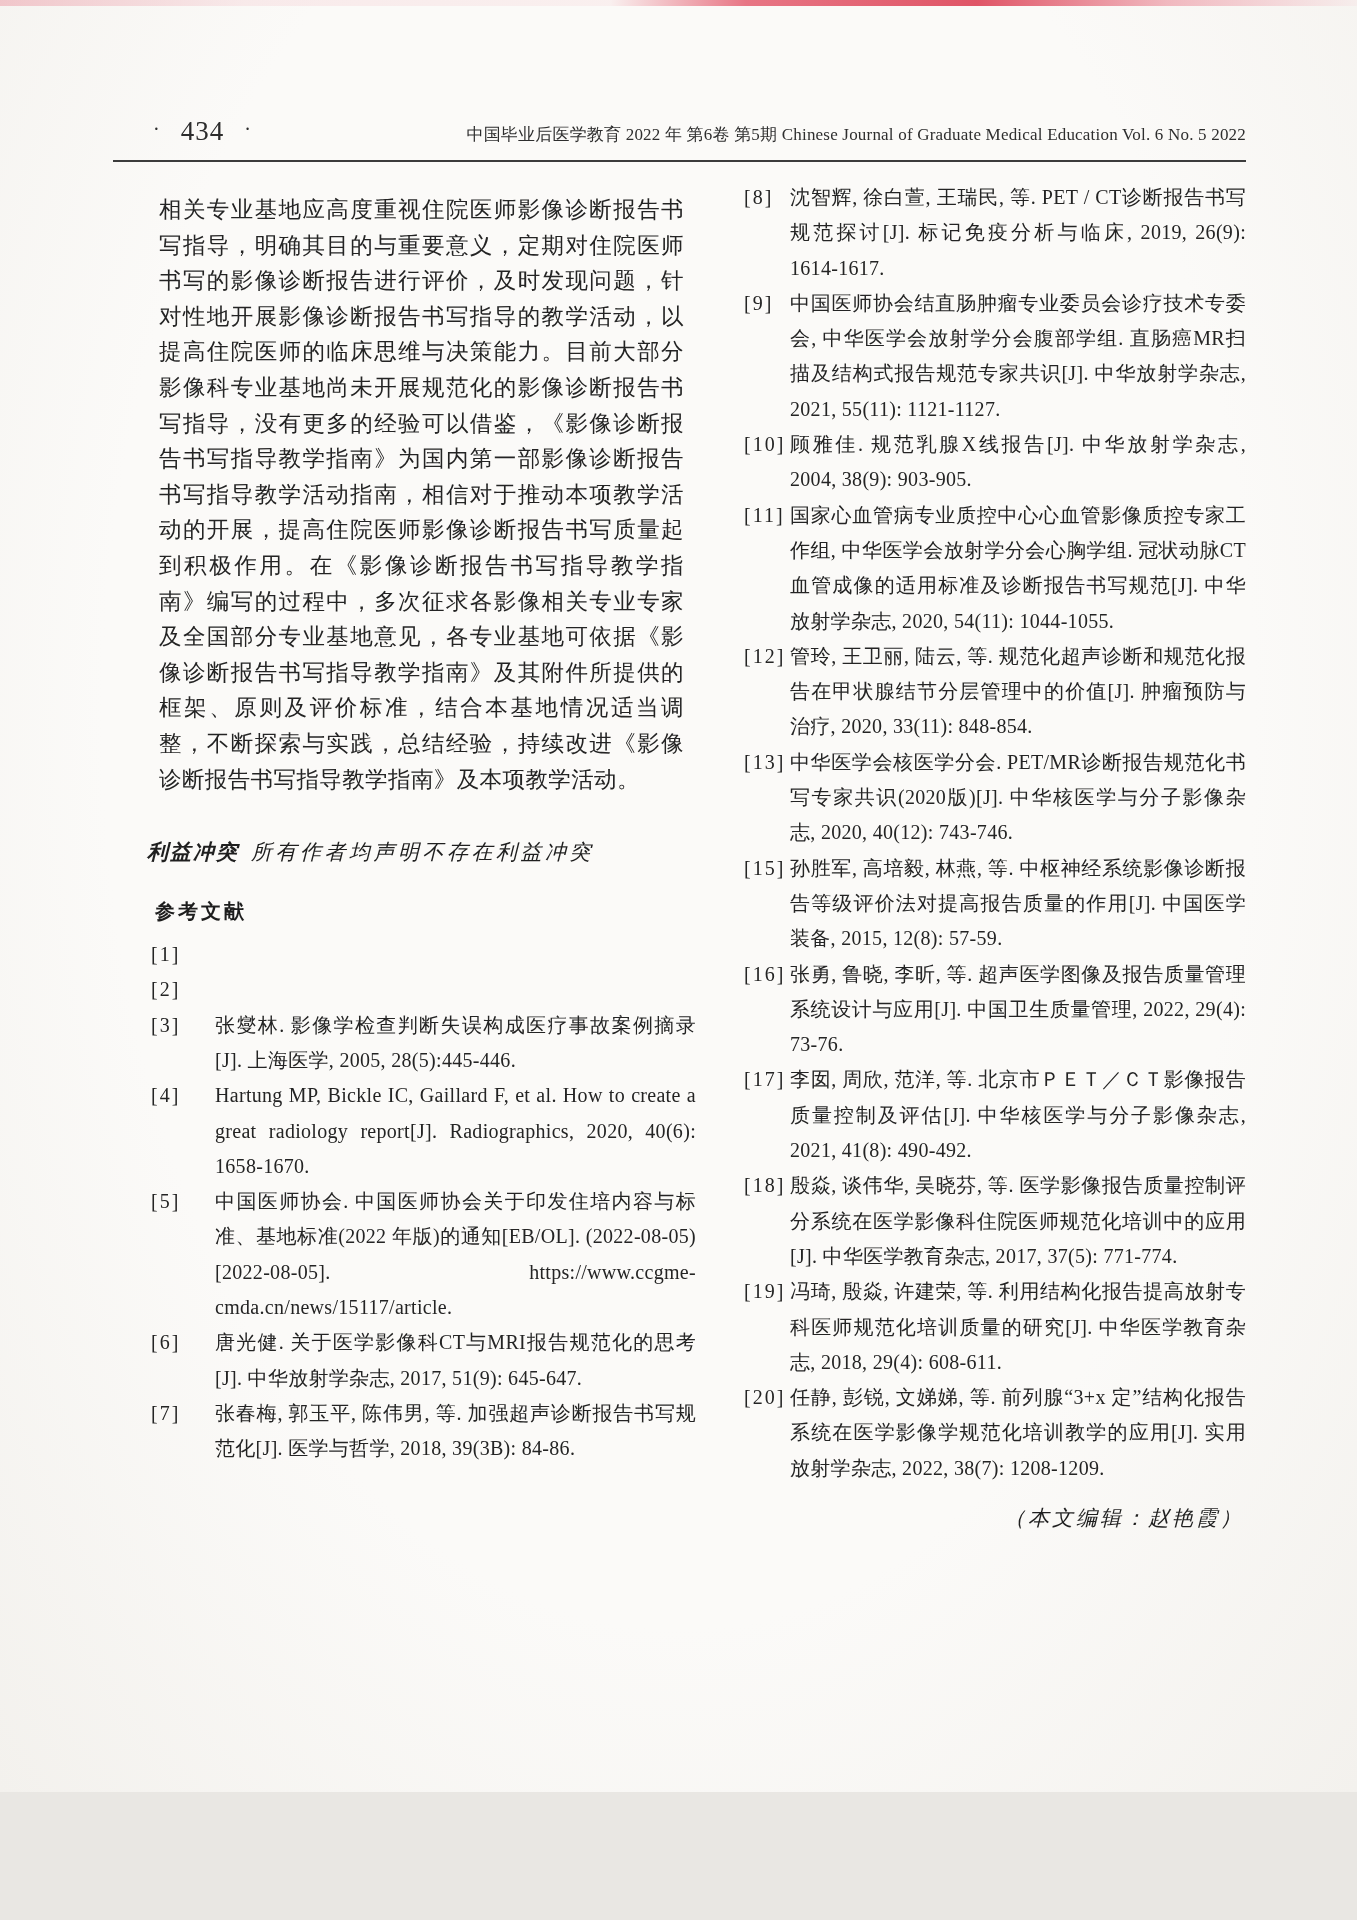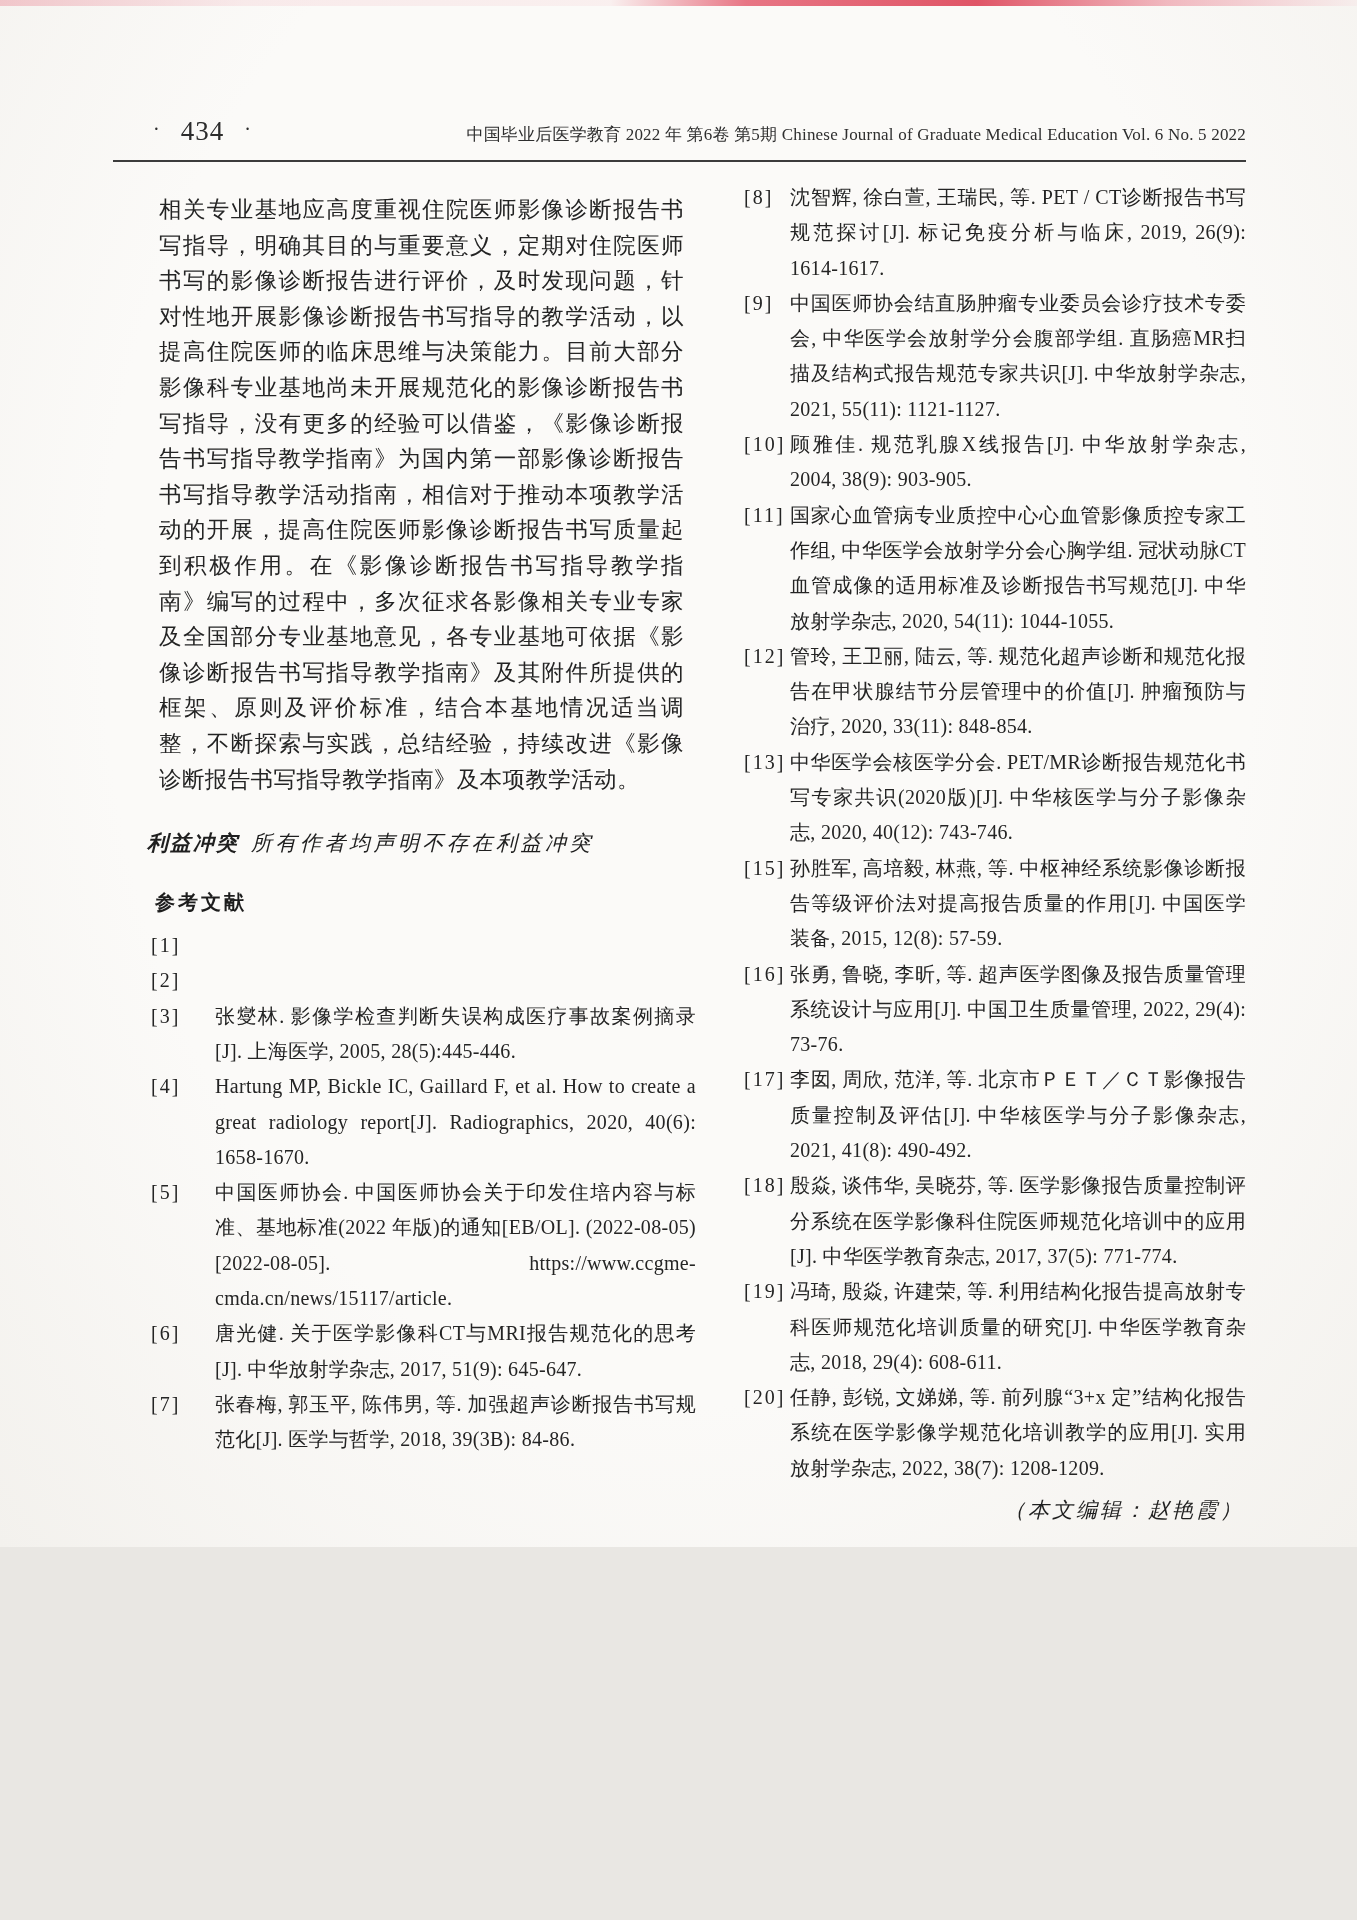--- a/index.html
+++ b/index.html
@@ -10,7 +10,7 @@
   }
   .page{
     position:relative;
-    width:1357px;height:1547px;
+    width:1357px;height:1792px;
     background:radial-gradient(ellipse at 50% 40%, #fbfaf8 60%, #f3f1ed 100%);
     overflow:hidden;
     color:#222;

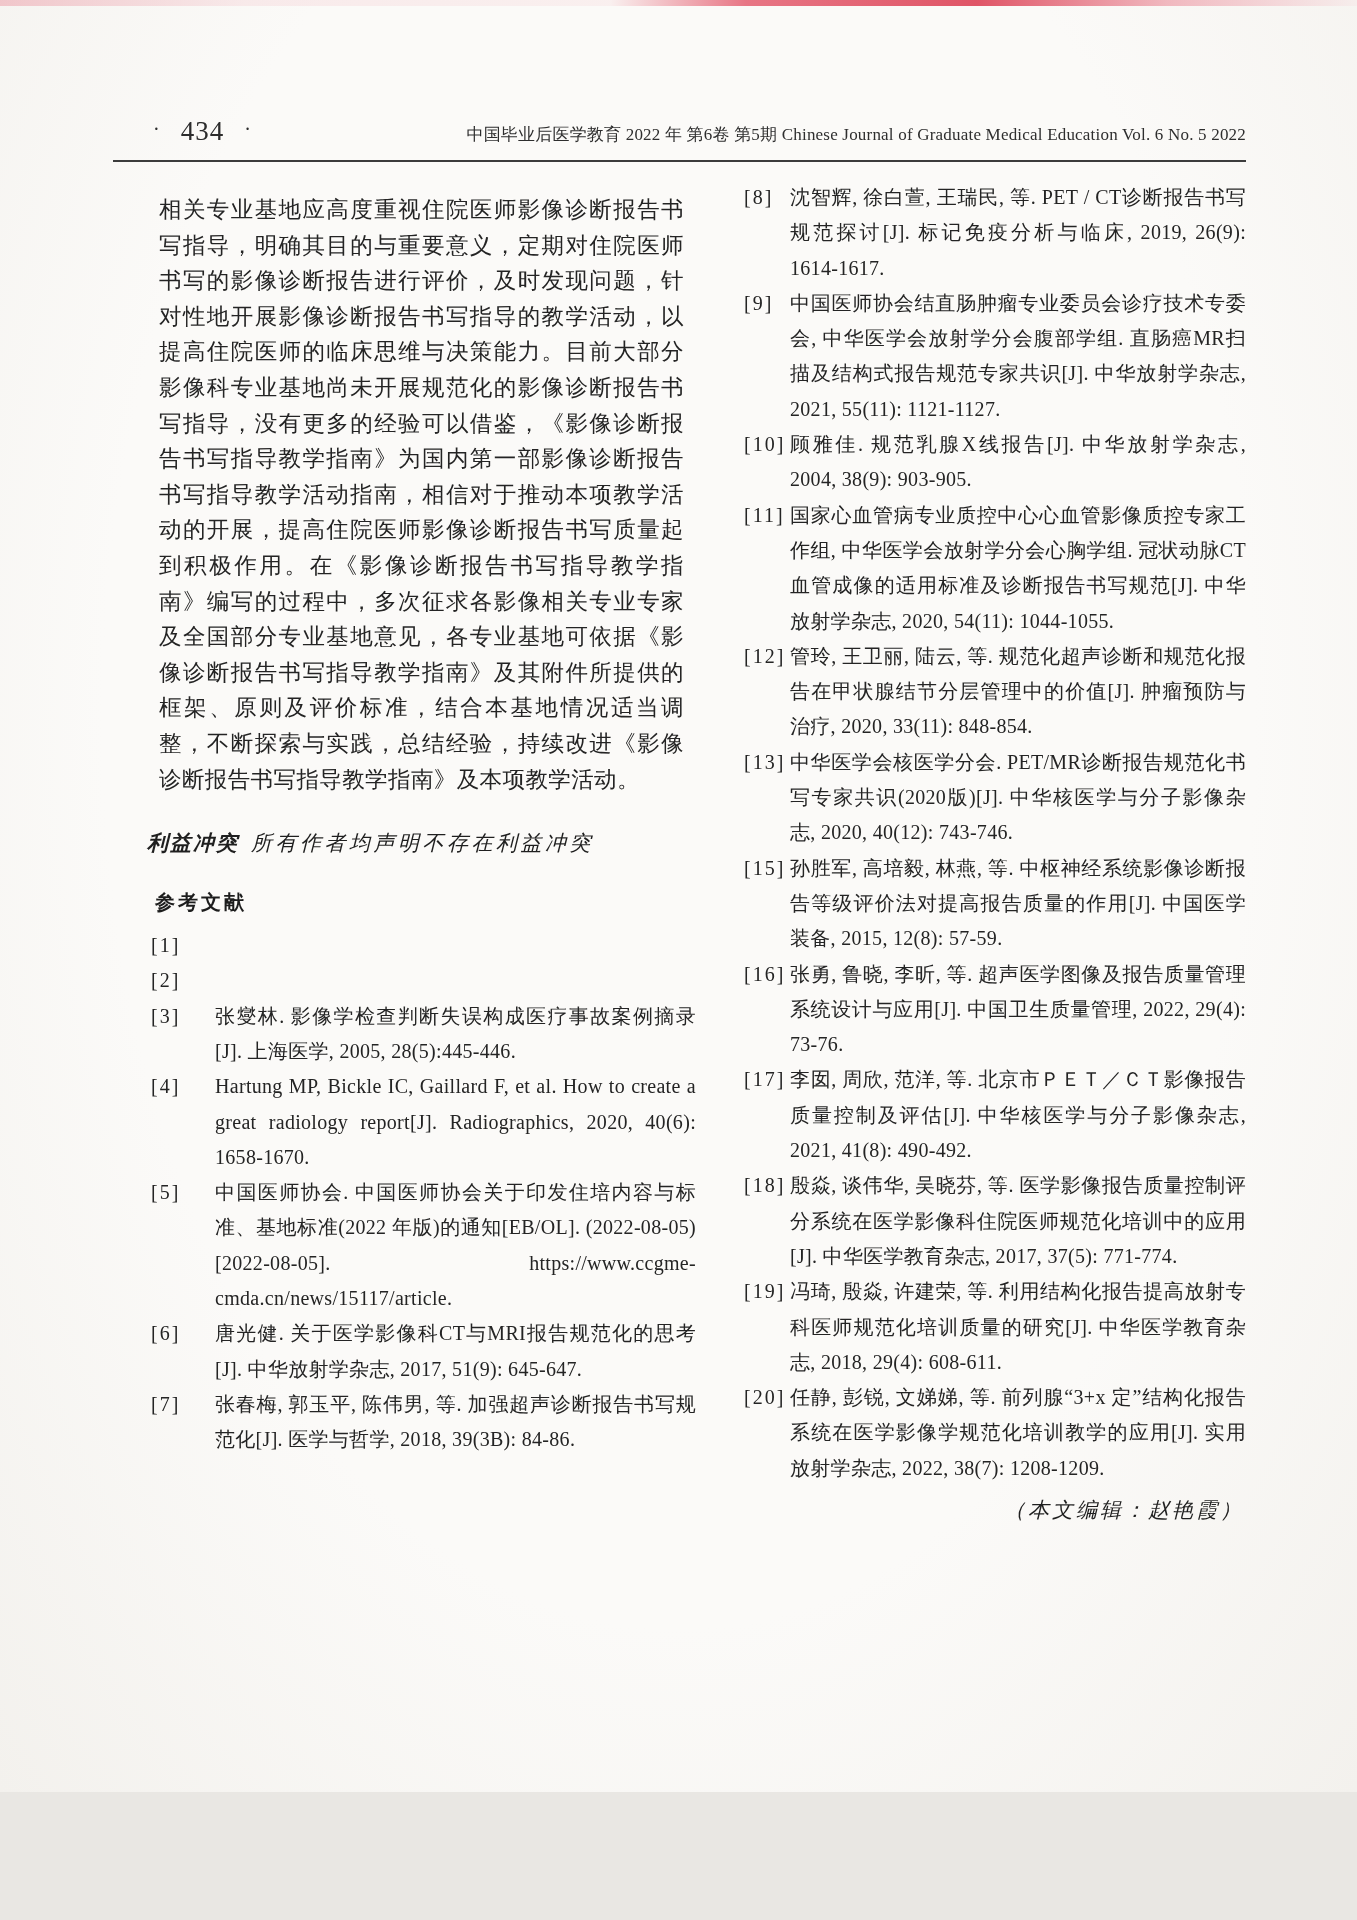--- a/index.html
+++ b/index.html
@@ -53,7 +53,7 @@
     color:#242424;
   }
   .coi{
-    margin-top:32px;
+    margin-top:41px;
     font-size:21px;letter-spacing:3.5px;font-style:italic;color:#1f1f1f;
     white-space:nowrap;
   }

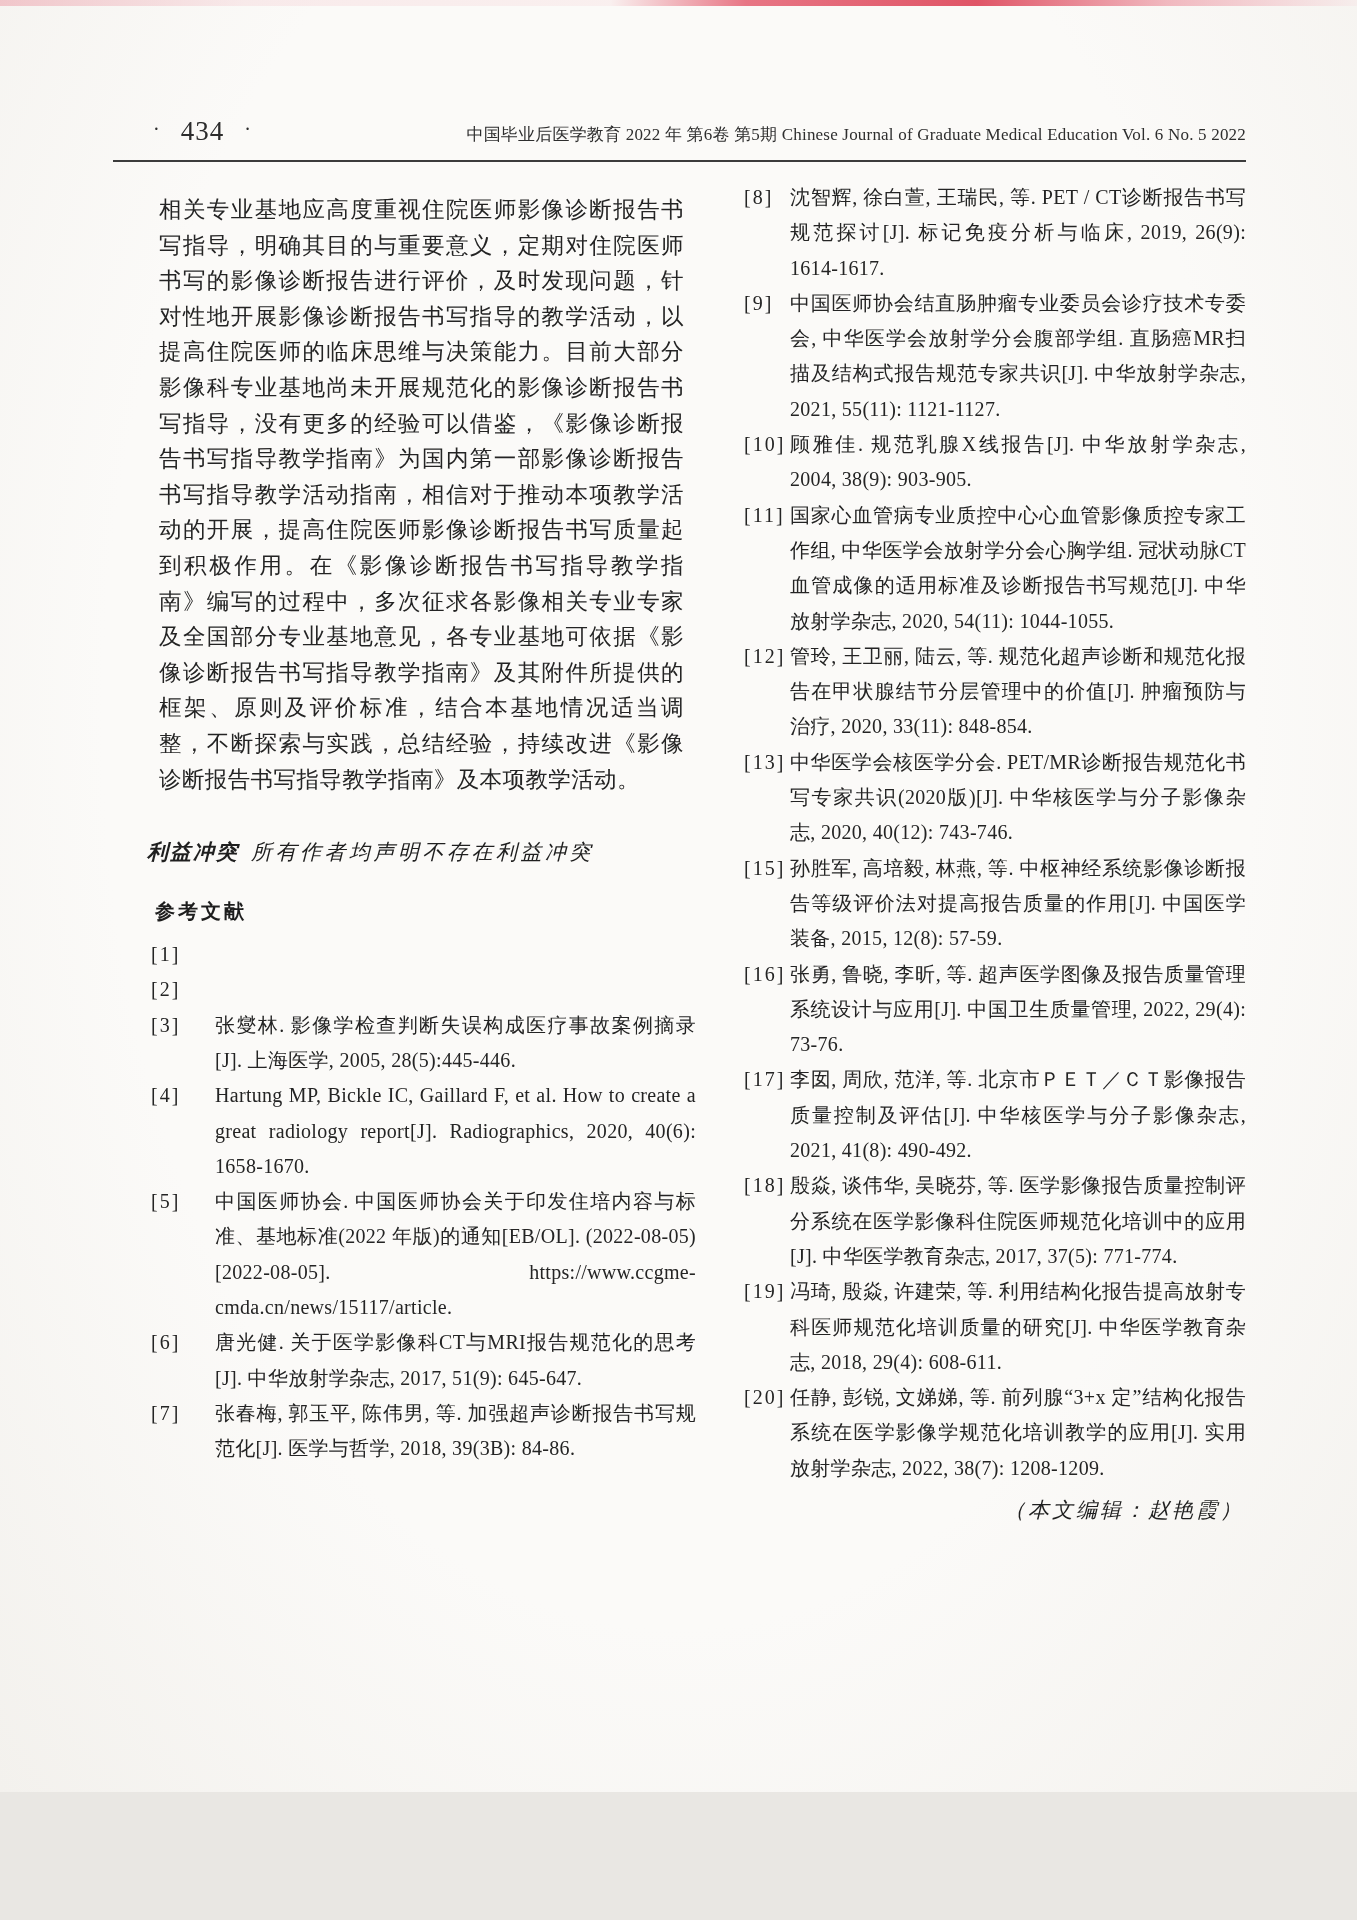--- a/index.html
+++ b/index.html
@@ -78,7 +78,7 @@
     color:#242424;
   }
   .editor{
-    margin-top:10px;
+    margin-top:18px;
     text-align:right;padding-right:2px;
     font-size:21px;letter-spacing:3px;font-style:italic;color:#1f1f1f;
   }

